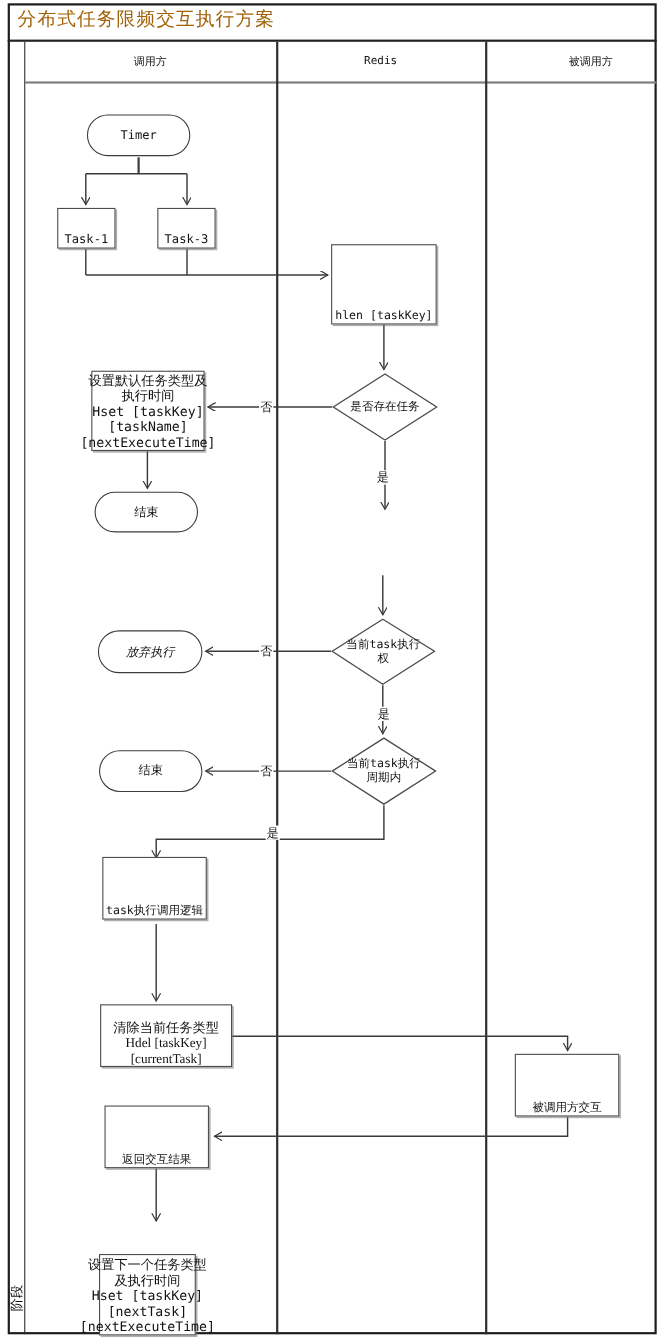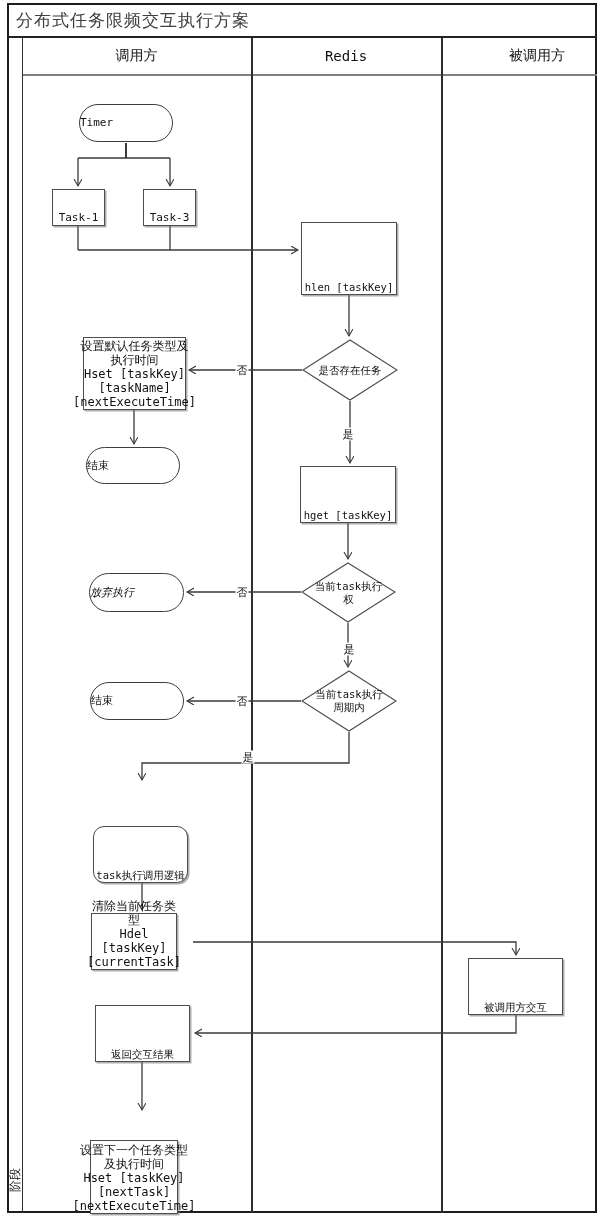--- a/index.html
+++ b/index.html
@@ -8,7 +8,7 @@
   .abs{position:absolute;box-sizing:border-box;}
   .frame{left:7px;top:3px;width:590px;height:1210px;border:2px solid #1d1d1d;background:transparent;}
   .title{left:9px;top:5px;width:560px;height:28px;line-height:30px;padding-left:7px;
-         font-size:17px;color:#404040;letter-spacing:1px;white-space:nowrap;}
+         font-size:17px;color:#a16207;letter-spacing:1px;white-space:nowrap;font-family:Liberation Mono, monospace;}
   .hline{background:#222;height:2px;}
   .grayline{background:#7f7f7f;height:2px;}
   .vline{background:#2e2e2e;width:1.5px;}

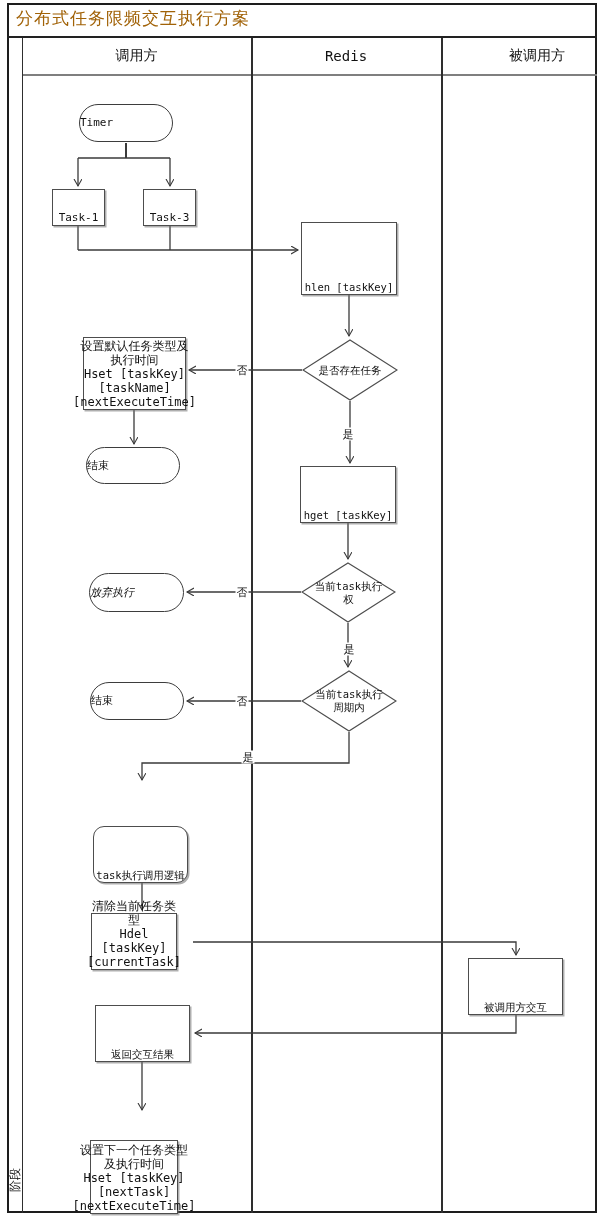--- a/index.html
+++ b/index.html
@@ -13,7 +13,7 @@
   .grayline{background:#7f7f7f;height:2px;}
   .vline{background:#2e2e2e;width:1.5px;}
   .lane-title{top:37px;height:37px;display:flex;align-items:center;justify-content:center;
-              font-size:14px;color:#111;}
+              font-size:10px;color:#111;}
   .phase-label{width:44px;height:14px;display:flex;align-items:center;justify-content:center;
                transform:translate(-50%,-50%) rotate(-90deg);font-size:12px;color:#111;}
   .rect-node{background:#fff;border:1.2px solid #4d4d4d;box-shadow:1.5px 1.5px 0 rgba(110,110,110,.55);

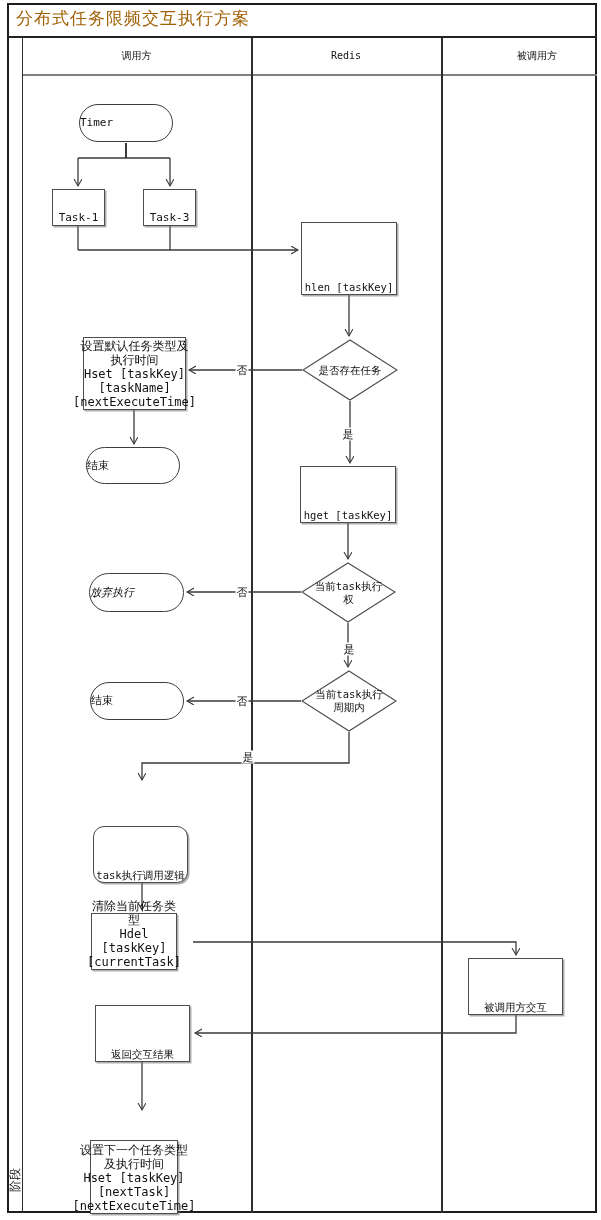--- a/index.html
+++ b/index.html
@@ -19,7 +19,7 @@
   .rect-node{background:#fff;border:1.2px solid #4d4d4d;box-shadow:1.5px 1.5px 0 rgba(110,110,110,.55);
              display:flex;align-items:flex-end;justify-content:center;text-align:center;}
   .stadium-node{background:#fff;border:1.2px solid #3d3d3d;border-radius:20px;
-                display:flex;align-items:center;text-align:center;}
+                display:flex;align-items:center;justify-content:center;text-align:center;}
   .diamond-node{background:transparent;}
   .diamond-node svg{position:absolute;left:0;top:0;}
   .diamond-text{position:absolute;left:0;top:0;width:100%;height:100%;display:flex;

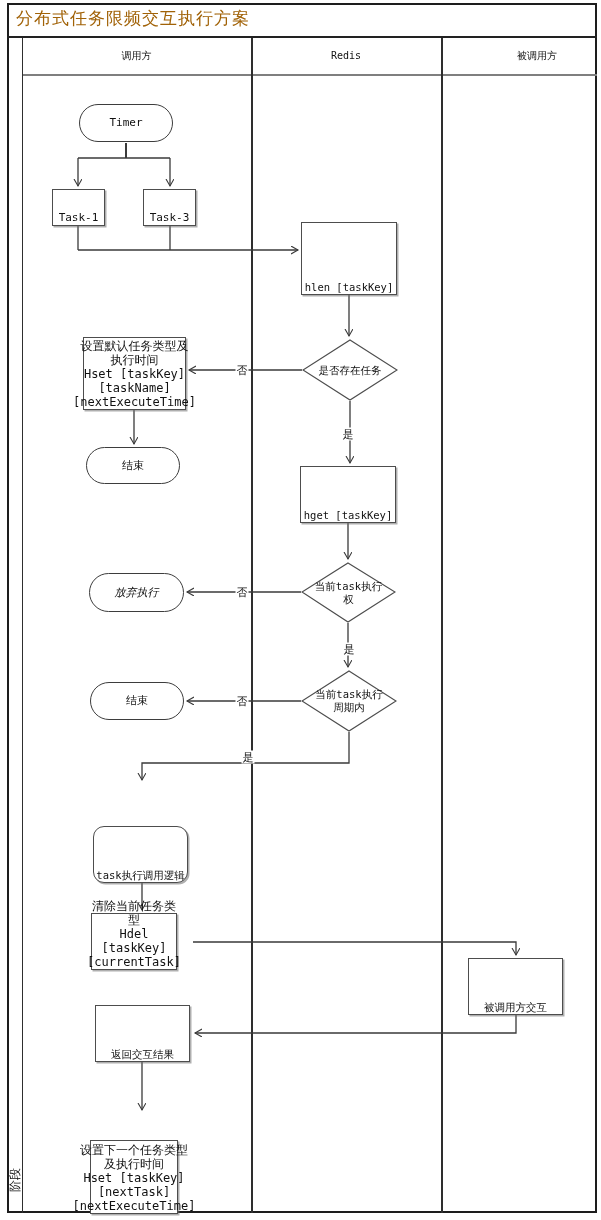--- a/index.html
+++ b/index.html
@@ -134,9 +134,6 @@
         <span class="node-text tiny">是否存在任务</span>
       </div>
   </div>
-  <div class="abs rect-node" style="left:300px;top:466px;width:96px;height:57px;">
-    <span class="node-text tiny">hget [taskKey]</span>
-  </div>
   <div class="abs diamond-node" style="left:301px;top:562px;width:95px;height:61px;">
     <svg width="95" height="61">
       <polygon points="47,1 94,30 47,60 1,30" fill="#fff" stroke="#4d4d4d" stroke-width="1.2"></polygon>

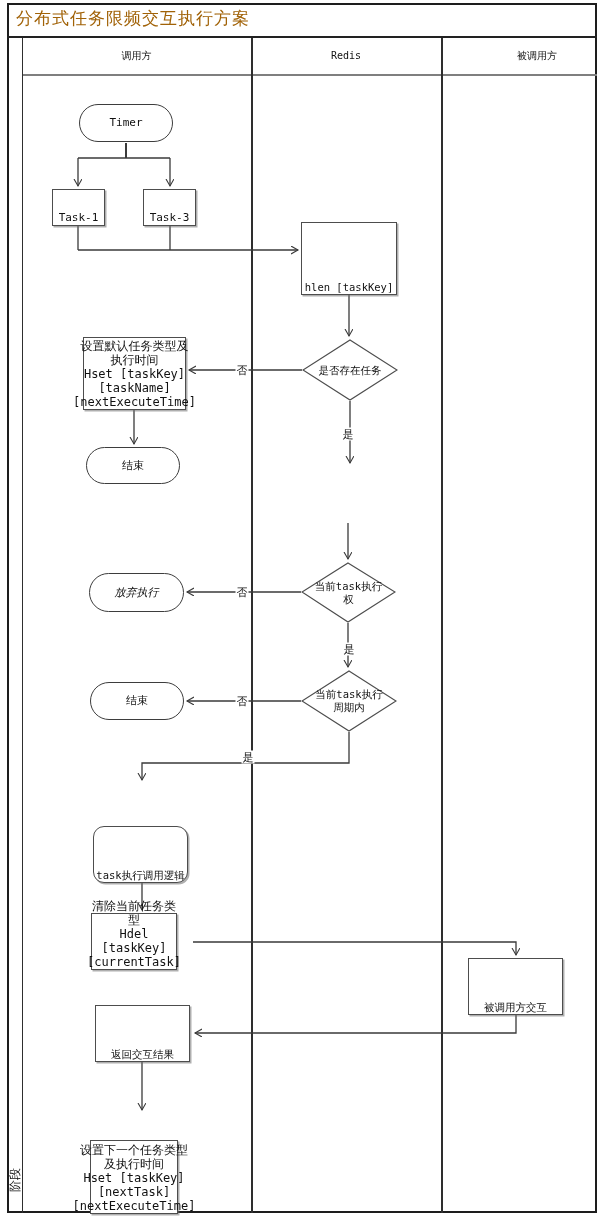--- a/index.html
+++ b/index.html
@@ -104,7 +104,7 @@
   <div class="abs stadium-node" style="left:90px;top:682px;width:94px;height:38px;">
     <span class="node-text">结束</span>
   </div>
-  <div class="abs rect-node" style="left:93px;top:826px;width:95px;height:57px;border-radius:11px;">
+  <div class="abs rect-node" style="left:93px;top:779px;width:95px;height:57px;">
     <span class="node-text tiny">task执行调用逻辑</span>
   </div>
   <div class="abs rect-node" style="left:91px;top:913px;width:86px;height:57px;">

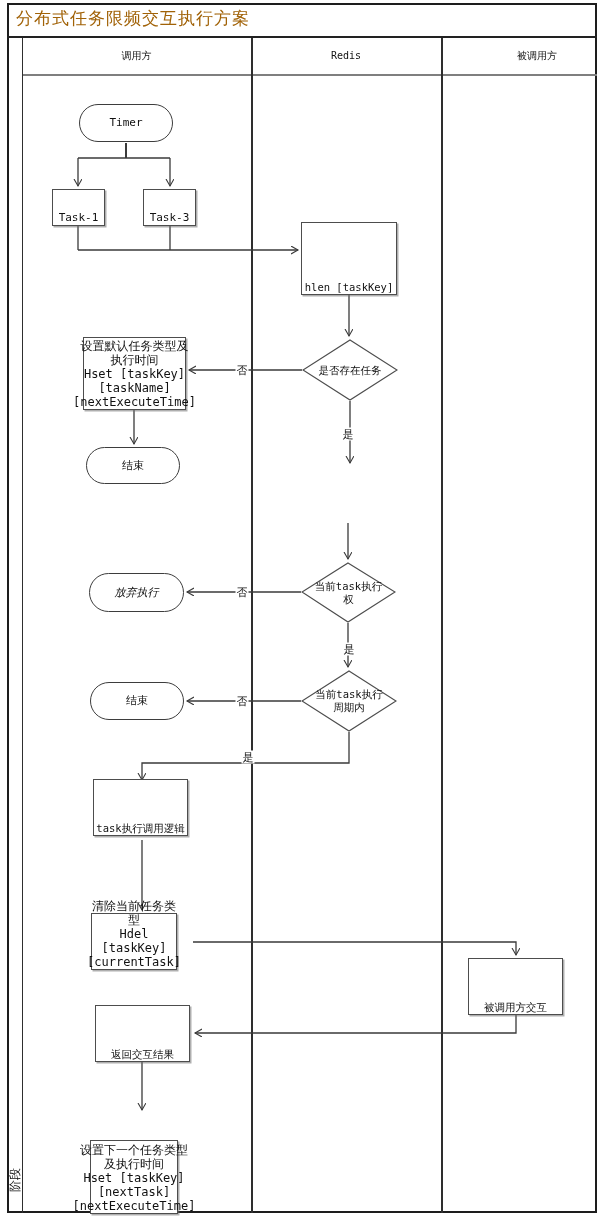--- a/index.html
+++ b/index.html
@@ -107,7 +107,7 @@
   <div class="abs rect-node" style="left:93px;top:779px;width:95px;height:57px;">
     <span class="node-text tiny">task执行调用逻辑</span>
   </div>
-  <div class="abs rect-node" style="left:91px;top:913px;width:86px;height:57px;">
+  <div class="abs rect-node" style="left:91px;top:913px;width:120px;height:57px;font-family:Liberation Serif, serif;">
     <span class="node-text small">清除当前任务类型
 Hdel [taskKey]
 [currentTask]</span>

